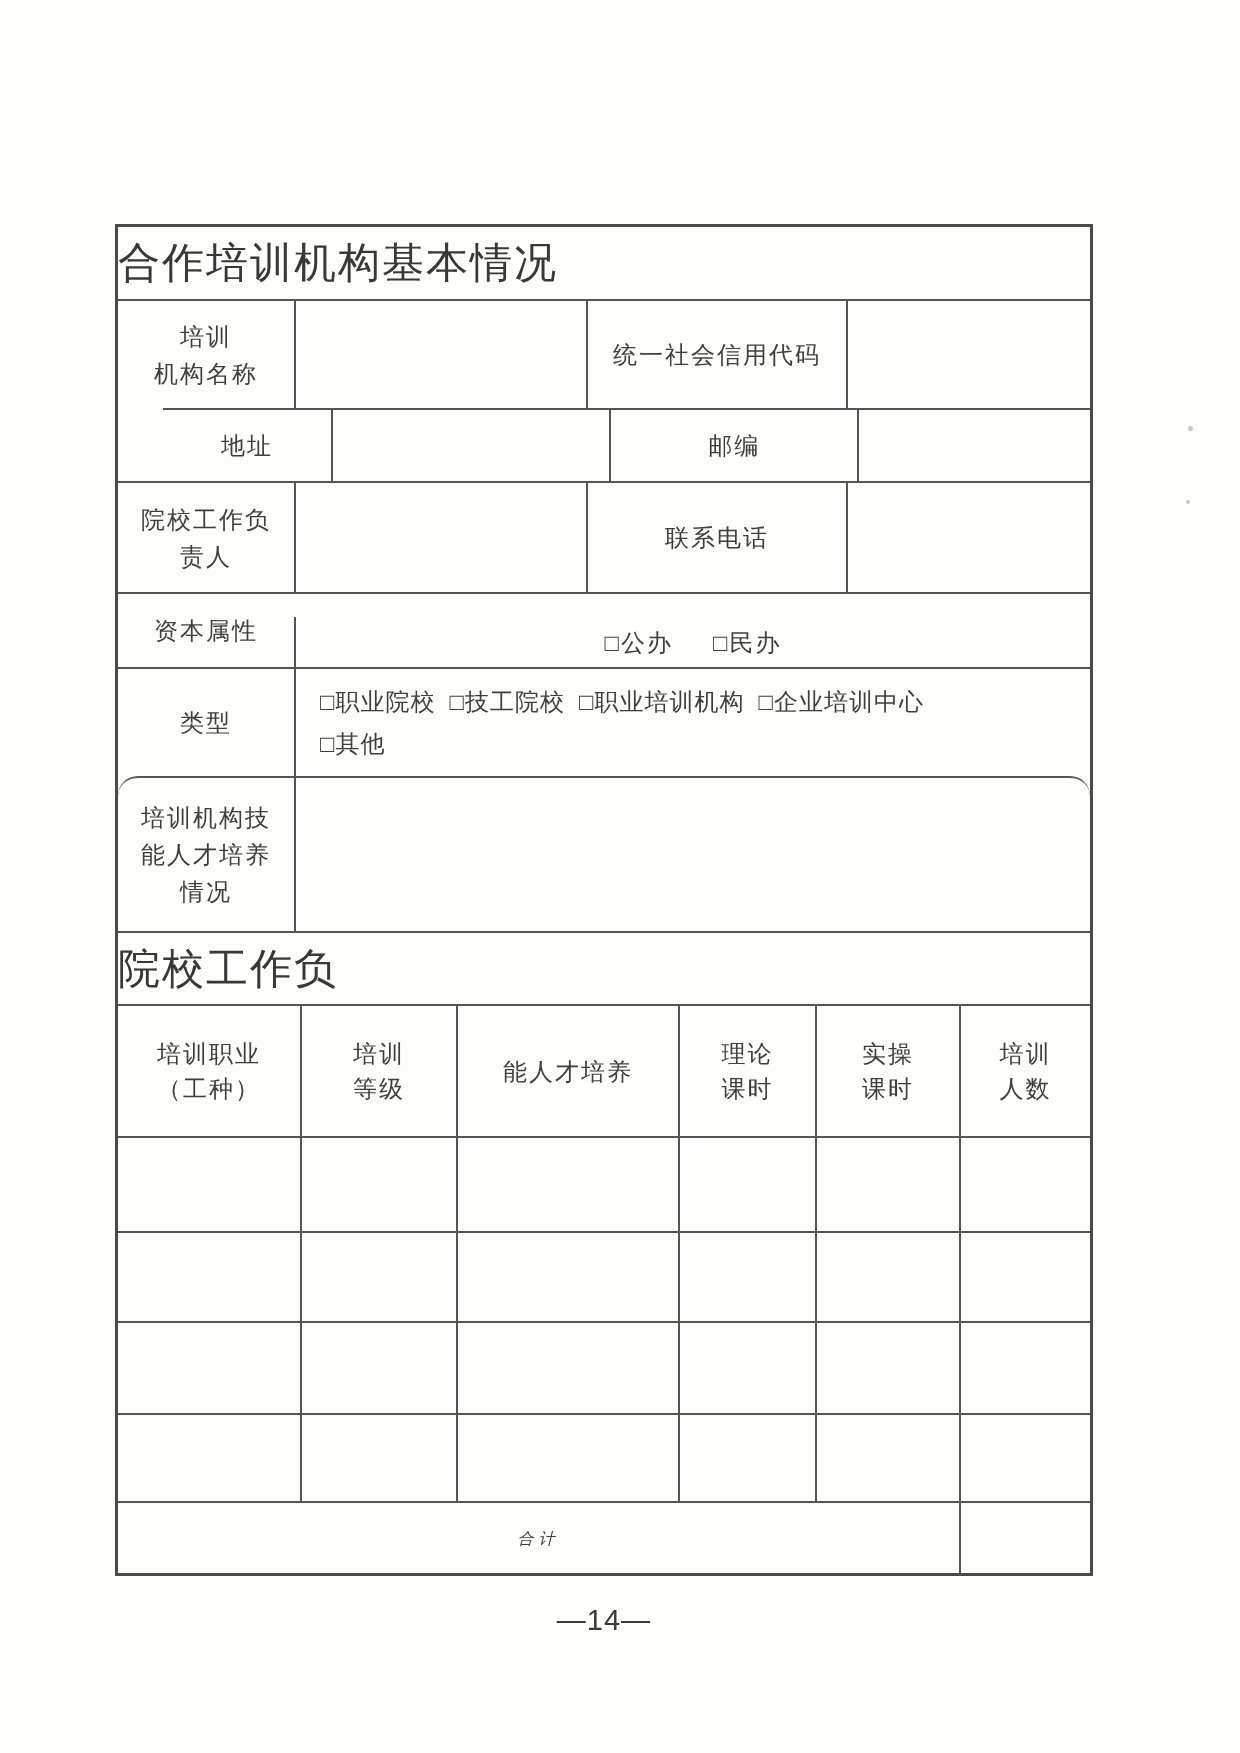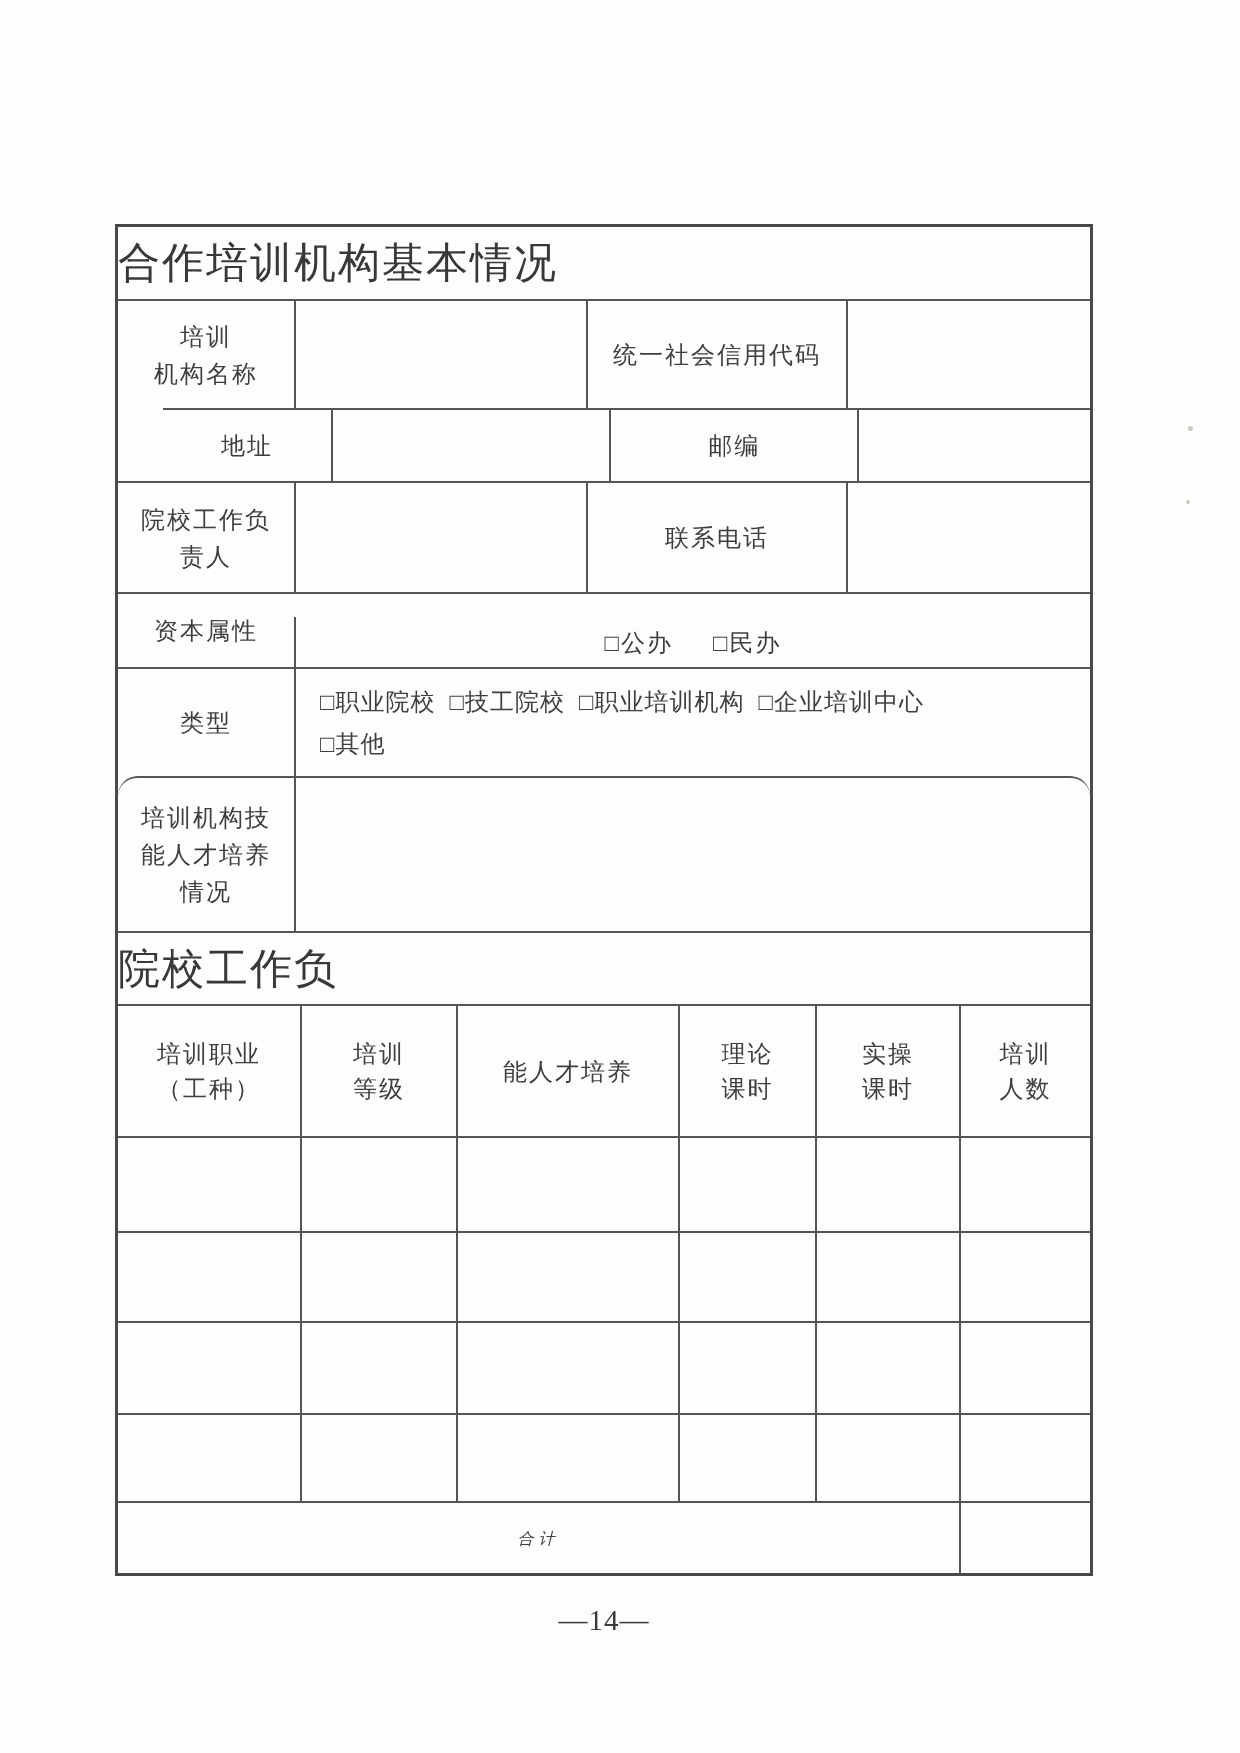--- a/index.html
+++ b/index.html
@@ -46,7 +46,7 @@
   .total-row .cell{font-size:16px;letter-spacing:5px;font-style:italic;}
   .page-number{
     position:absolute;left:115px;top:1604px;width:978px;
-    text-align:center;font-family:Liberation Serif, serif;
+    text-align:center;font-family:Liberation Sans, sans-serif;
     font-size:29px;color:#3a3a3a;letter-spacing:1px;
   }
   .speck{position:absolute;border-radius:50%;background:#c9c9c5;}

